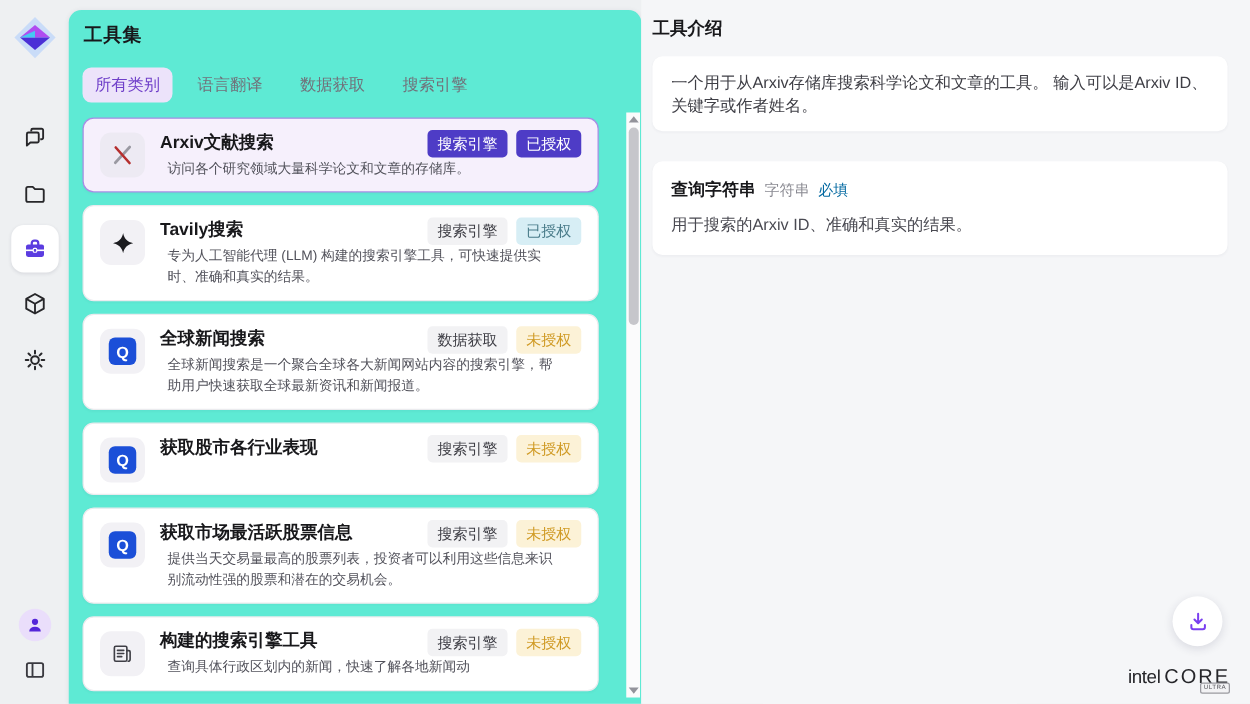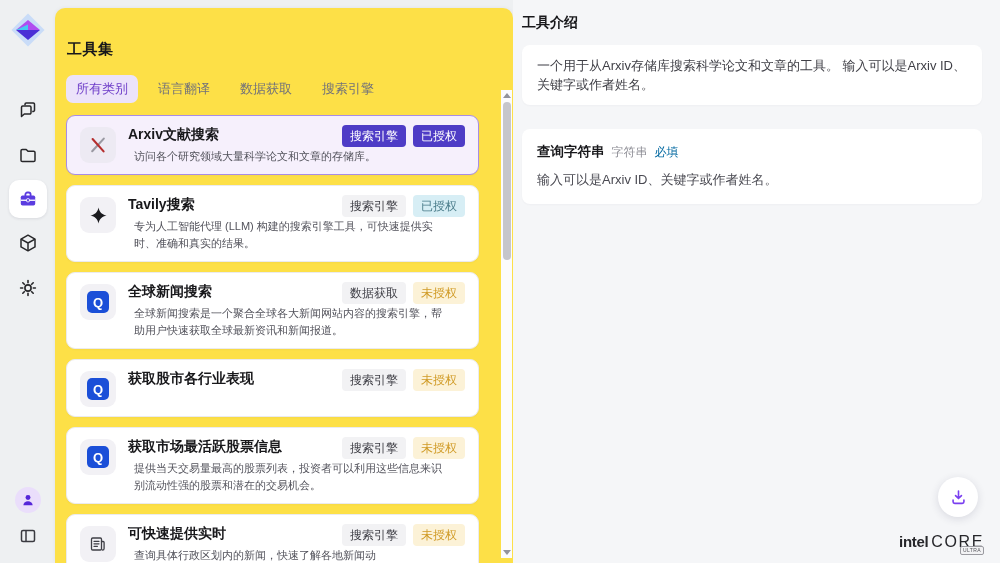--- a/index.html
+++ b/index.html
@@ -33,9 +33,9 @@
 
   
   .list-panel {
-    width:458px; flex:0 0 458px; background:#fde047; margin-top:8px;
+    width:458px; flex:0 0 458px; background:#5eead4; margin-top:8px;
     border-radius:10px 10px 0 0; position:relative;
-    display:flex; flex-direction:column; padding-top:32px;
+    display:flex; flex-direction:column; padding-top:11px;
     box-shadow:0 0 4px rgba(40,40,70,.06);
   }
   .panel-title { font-size:15px; font-weight:bold; margin:0 0 16px; padding:0 12px; letter-spacing:.5px; }

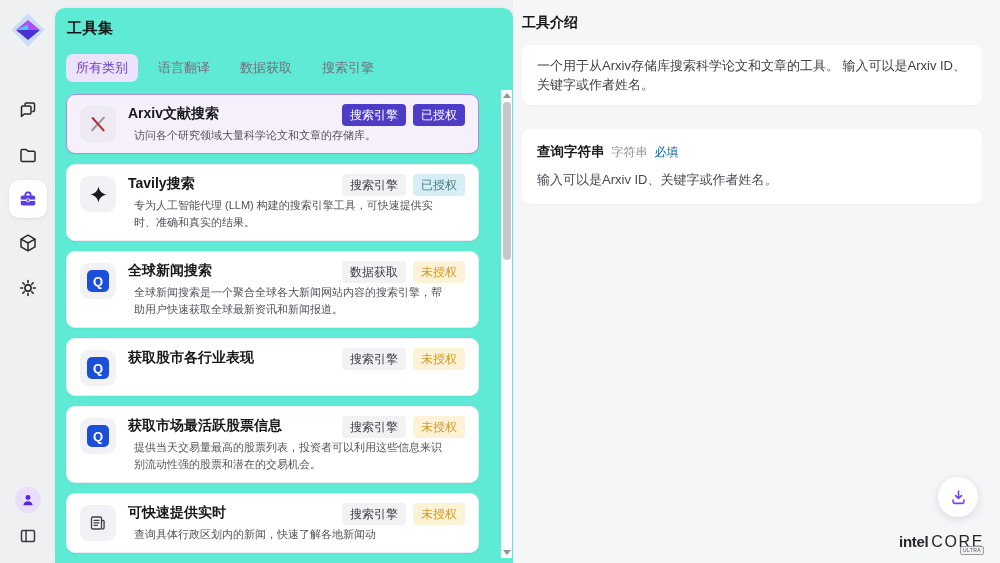--- a/index.html
+++ b/index.html
@@ -338,7 +338,7 @@
         <span class="param-type">字符串</span>
         <span class="param-required">必填</span>
       </div>
-      <div class="param-desc">输入可以是Arxiv ID、关键字或作者姓名。</div>
+      <div class="param-desc">用于搜索的Arxiv ID、准确和真实的结果。</div>
     </div>
 
     <button class="download-fab">

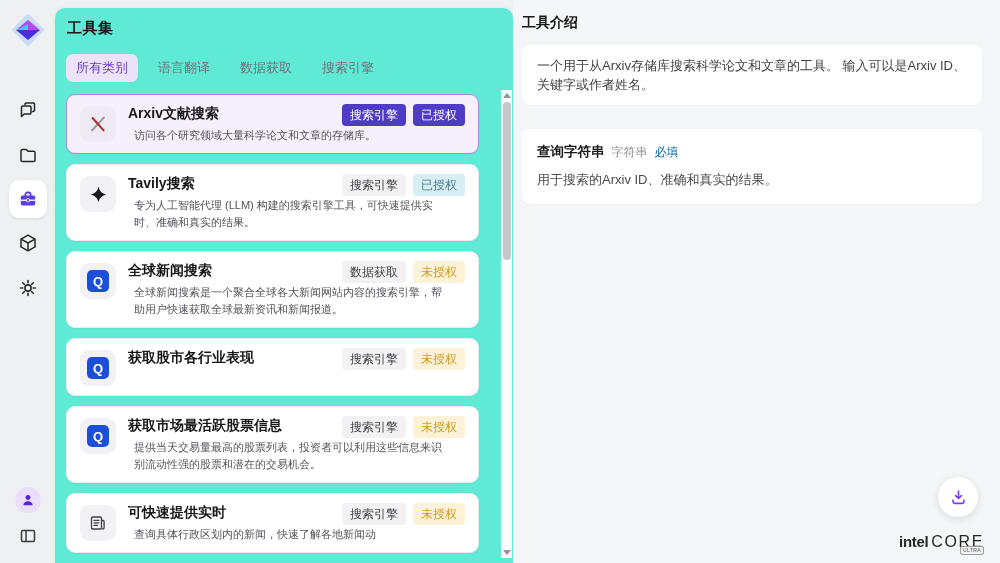--- a/index.html
+++ b/index.html
@@ -304,7 +304,7 @@
         </div>
         <div class="tool-body">
           <div class="tool-head">
-            <h4 class="tool-name">可快速提供实时</h4>
+            <h4 class="tool-name">构建的搜索引擎工具</h4>
             <div class="tool-badges">
               <span class="badge badge-gray">搜索引擎</span>
               <span class="badge badge-yellow">未授权</span>

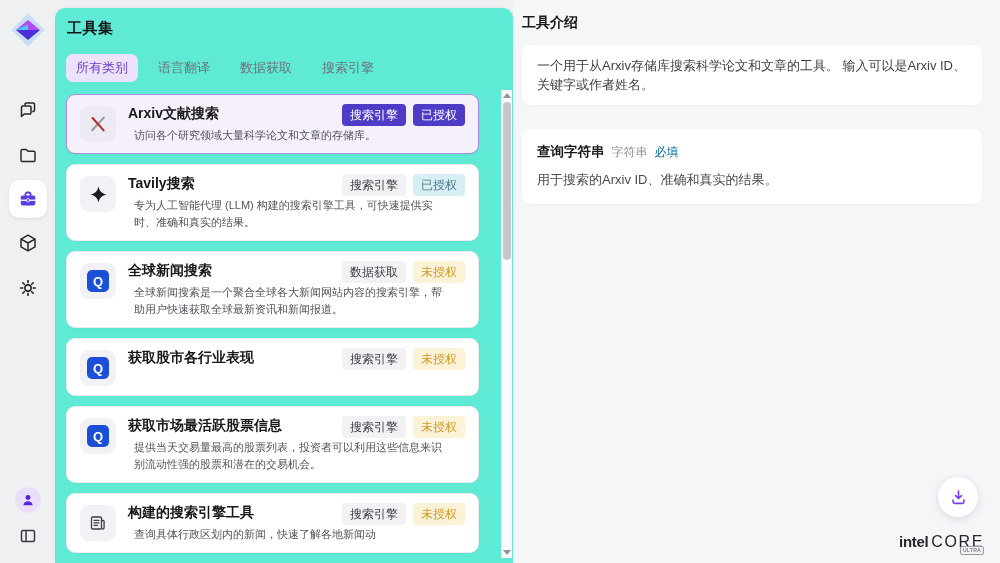--- a/index.html
+++ b/index.html
@@ -111,7 +111,7 @@
     box-shadow:0 2px 8px rgba(40,40,80,.14);
   }
   .intel-logo { position:absolute; right:16px; bottom:12px; color:#26262a; display:flex; align-items:baseline; gap:3px; }
-  .intel-word { font-size:15px; font-weight:bold; letter-spacing:-.3px; }
+  .intel-word { font-size:15px; font-weight:normal; letter-spacing:-.3px; }
   .core-wrap { position:relative; display:inline-block; }
   .core-word { font-size:16px; letter-spacing:1.6px; text-transform:uppercase; font-weight:500; }
   .core-badge {

